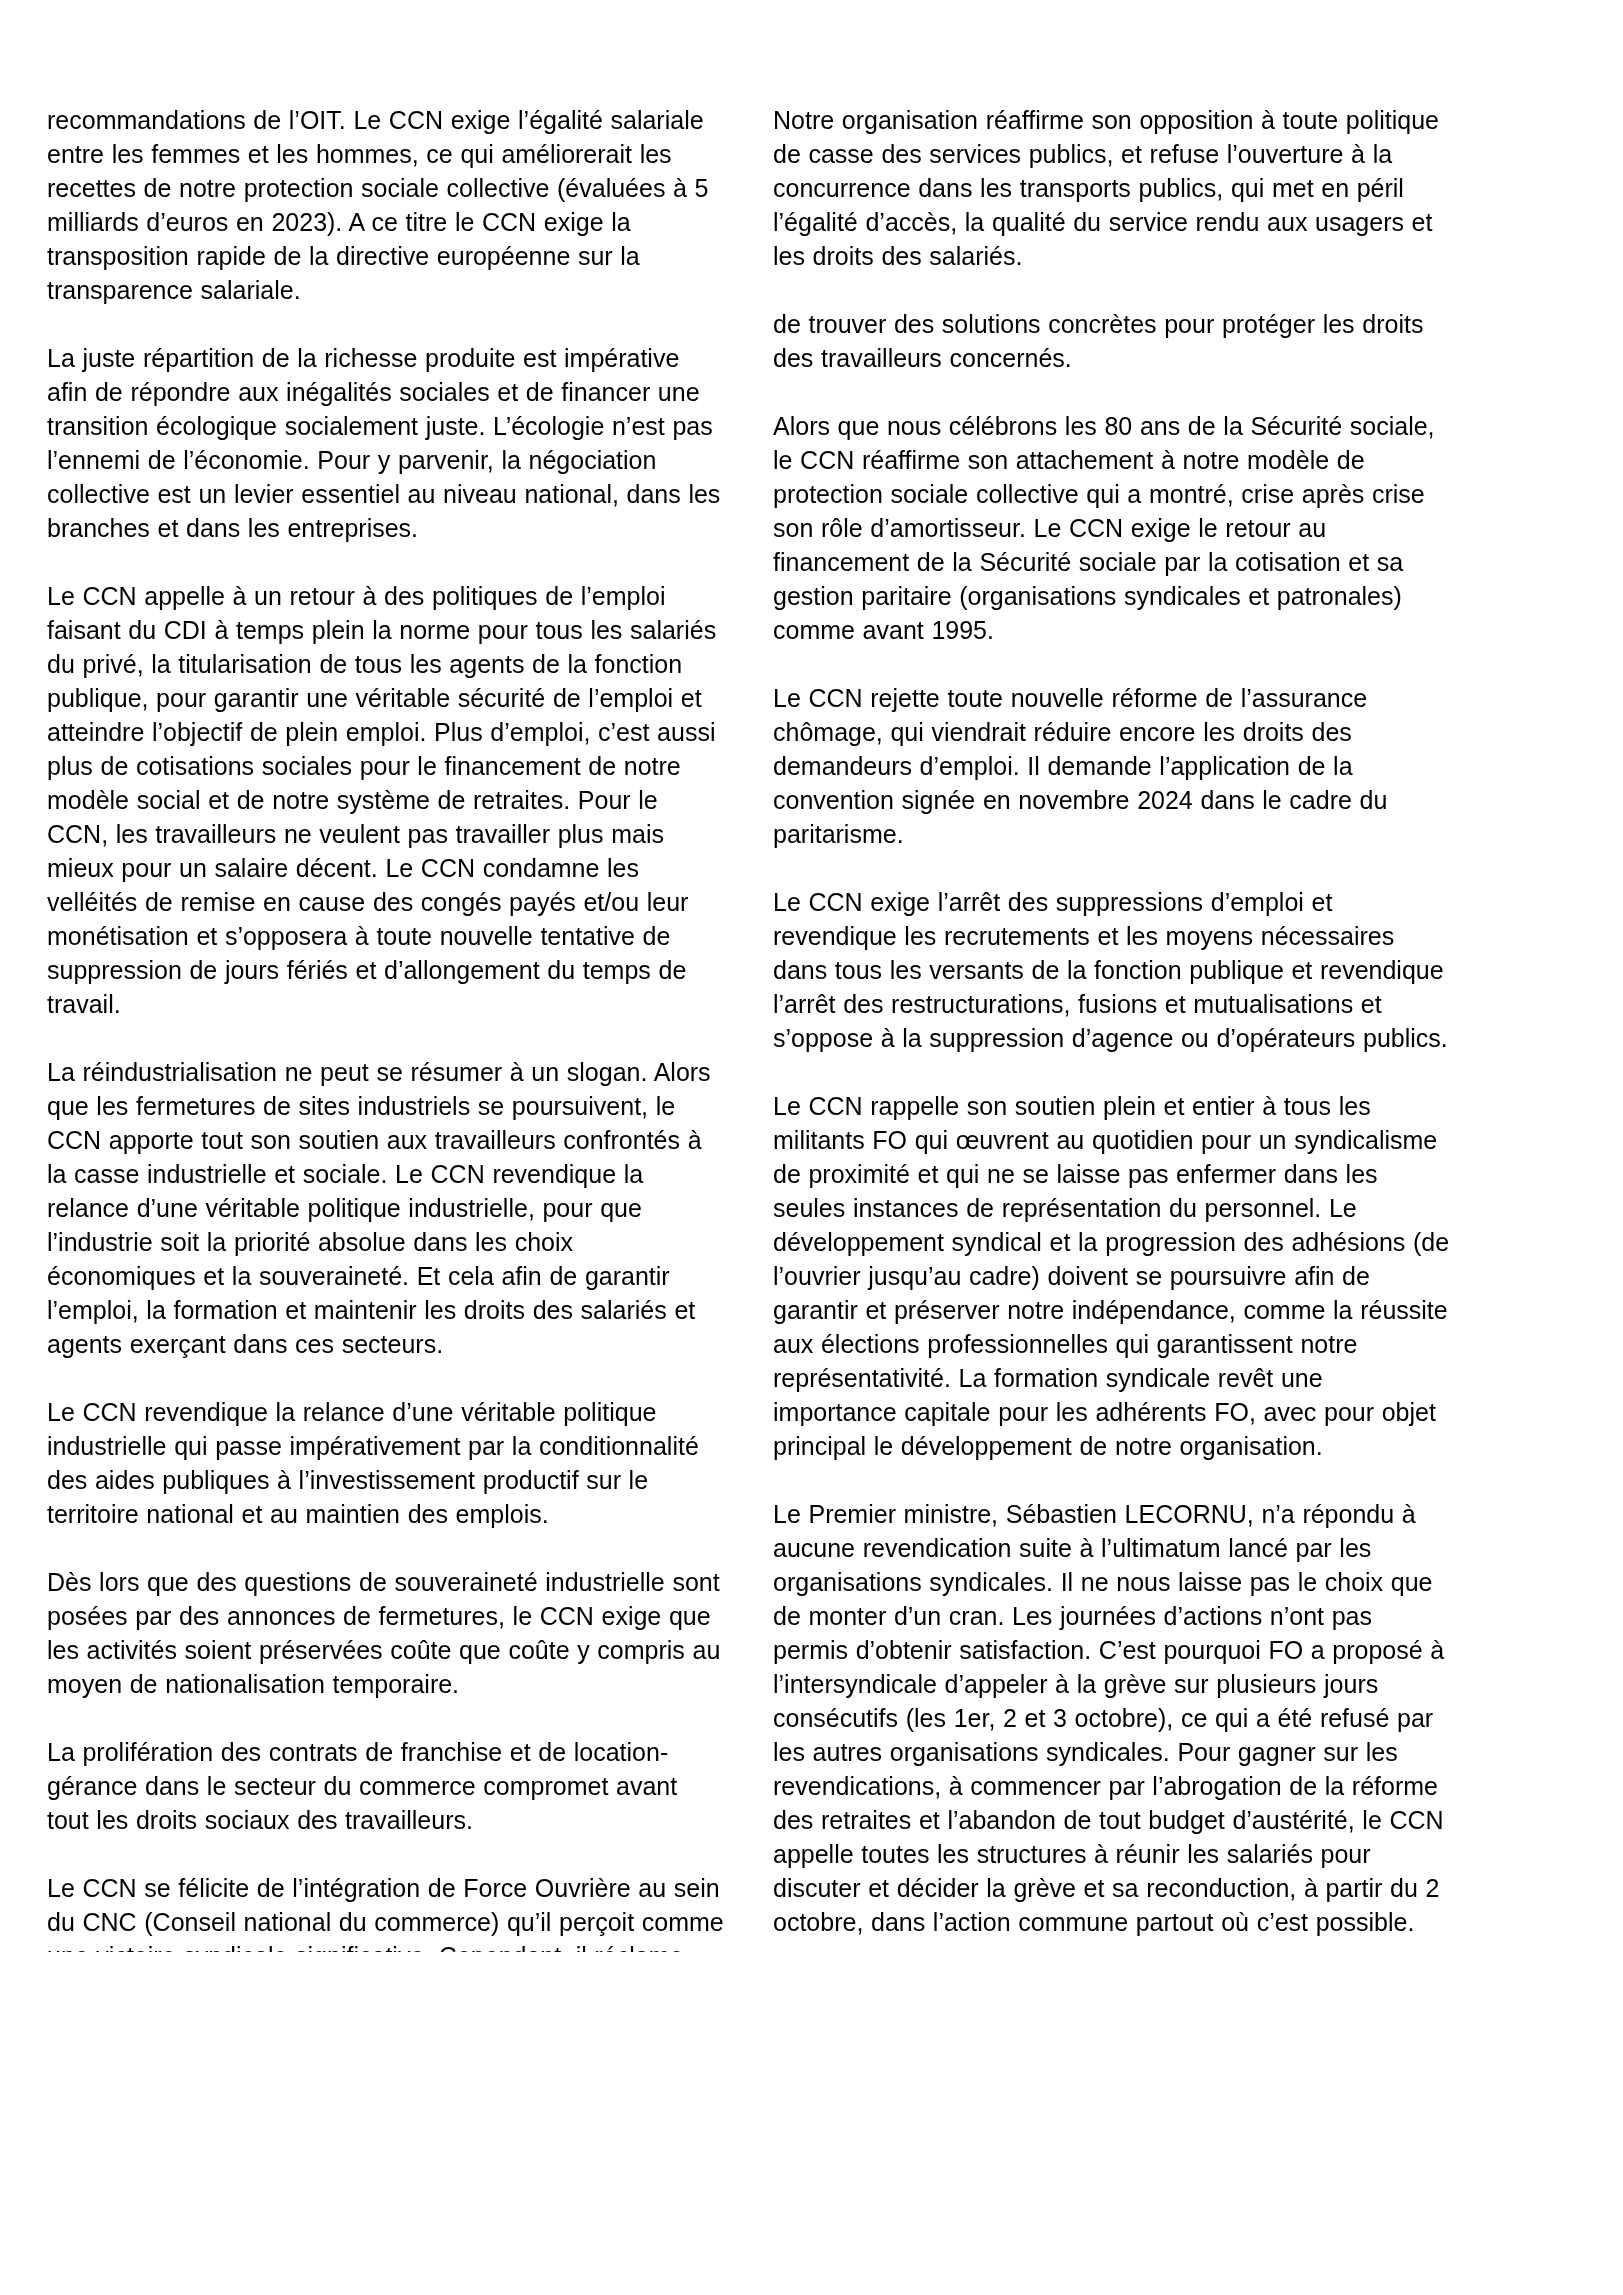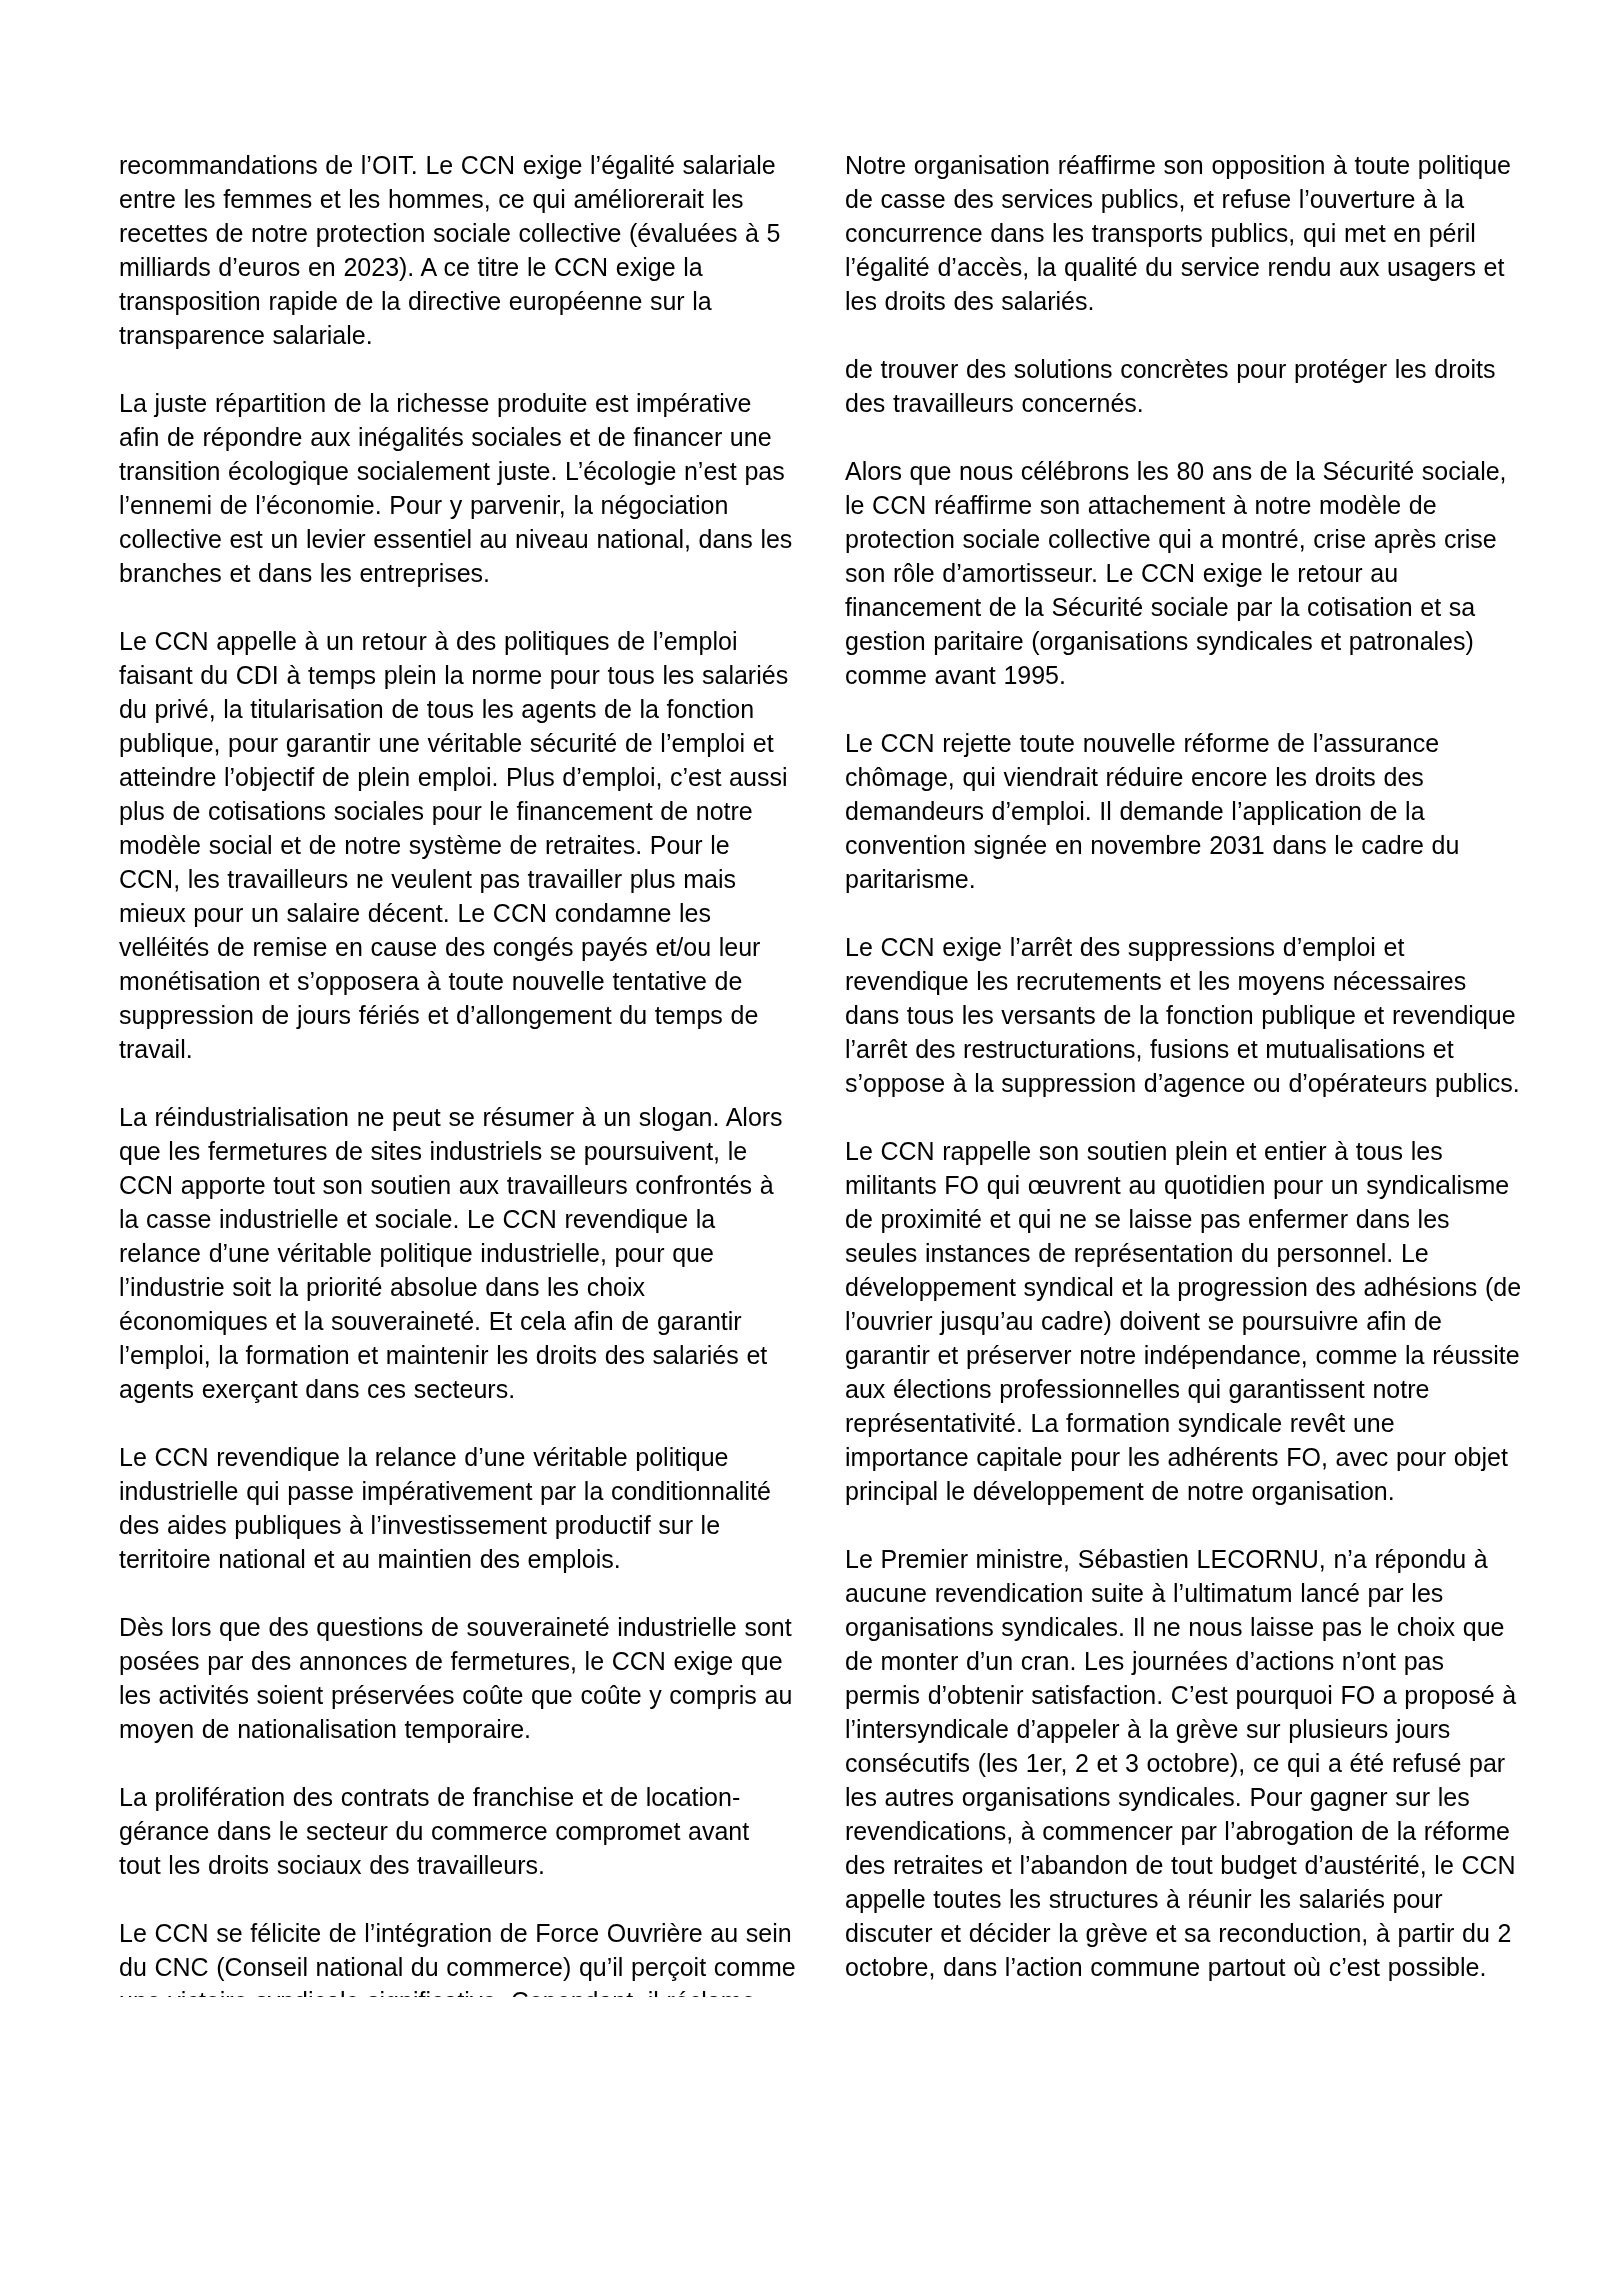--- a/index.html
+++ b/index.html
@@ -18,12 +18,11 @@
     box-sizing: border-box;
     width: 1623px;
     height: 1952px;
-    padding: 103px 115px 79px 119px;
+    padding: 103px 115px 79px 47px;
     display: flex;
     gap: 49px;
     overflow: hidden;
     background: #ffffff;
-    margin-top: 45px;
   }
   .col {
     width: 677px;

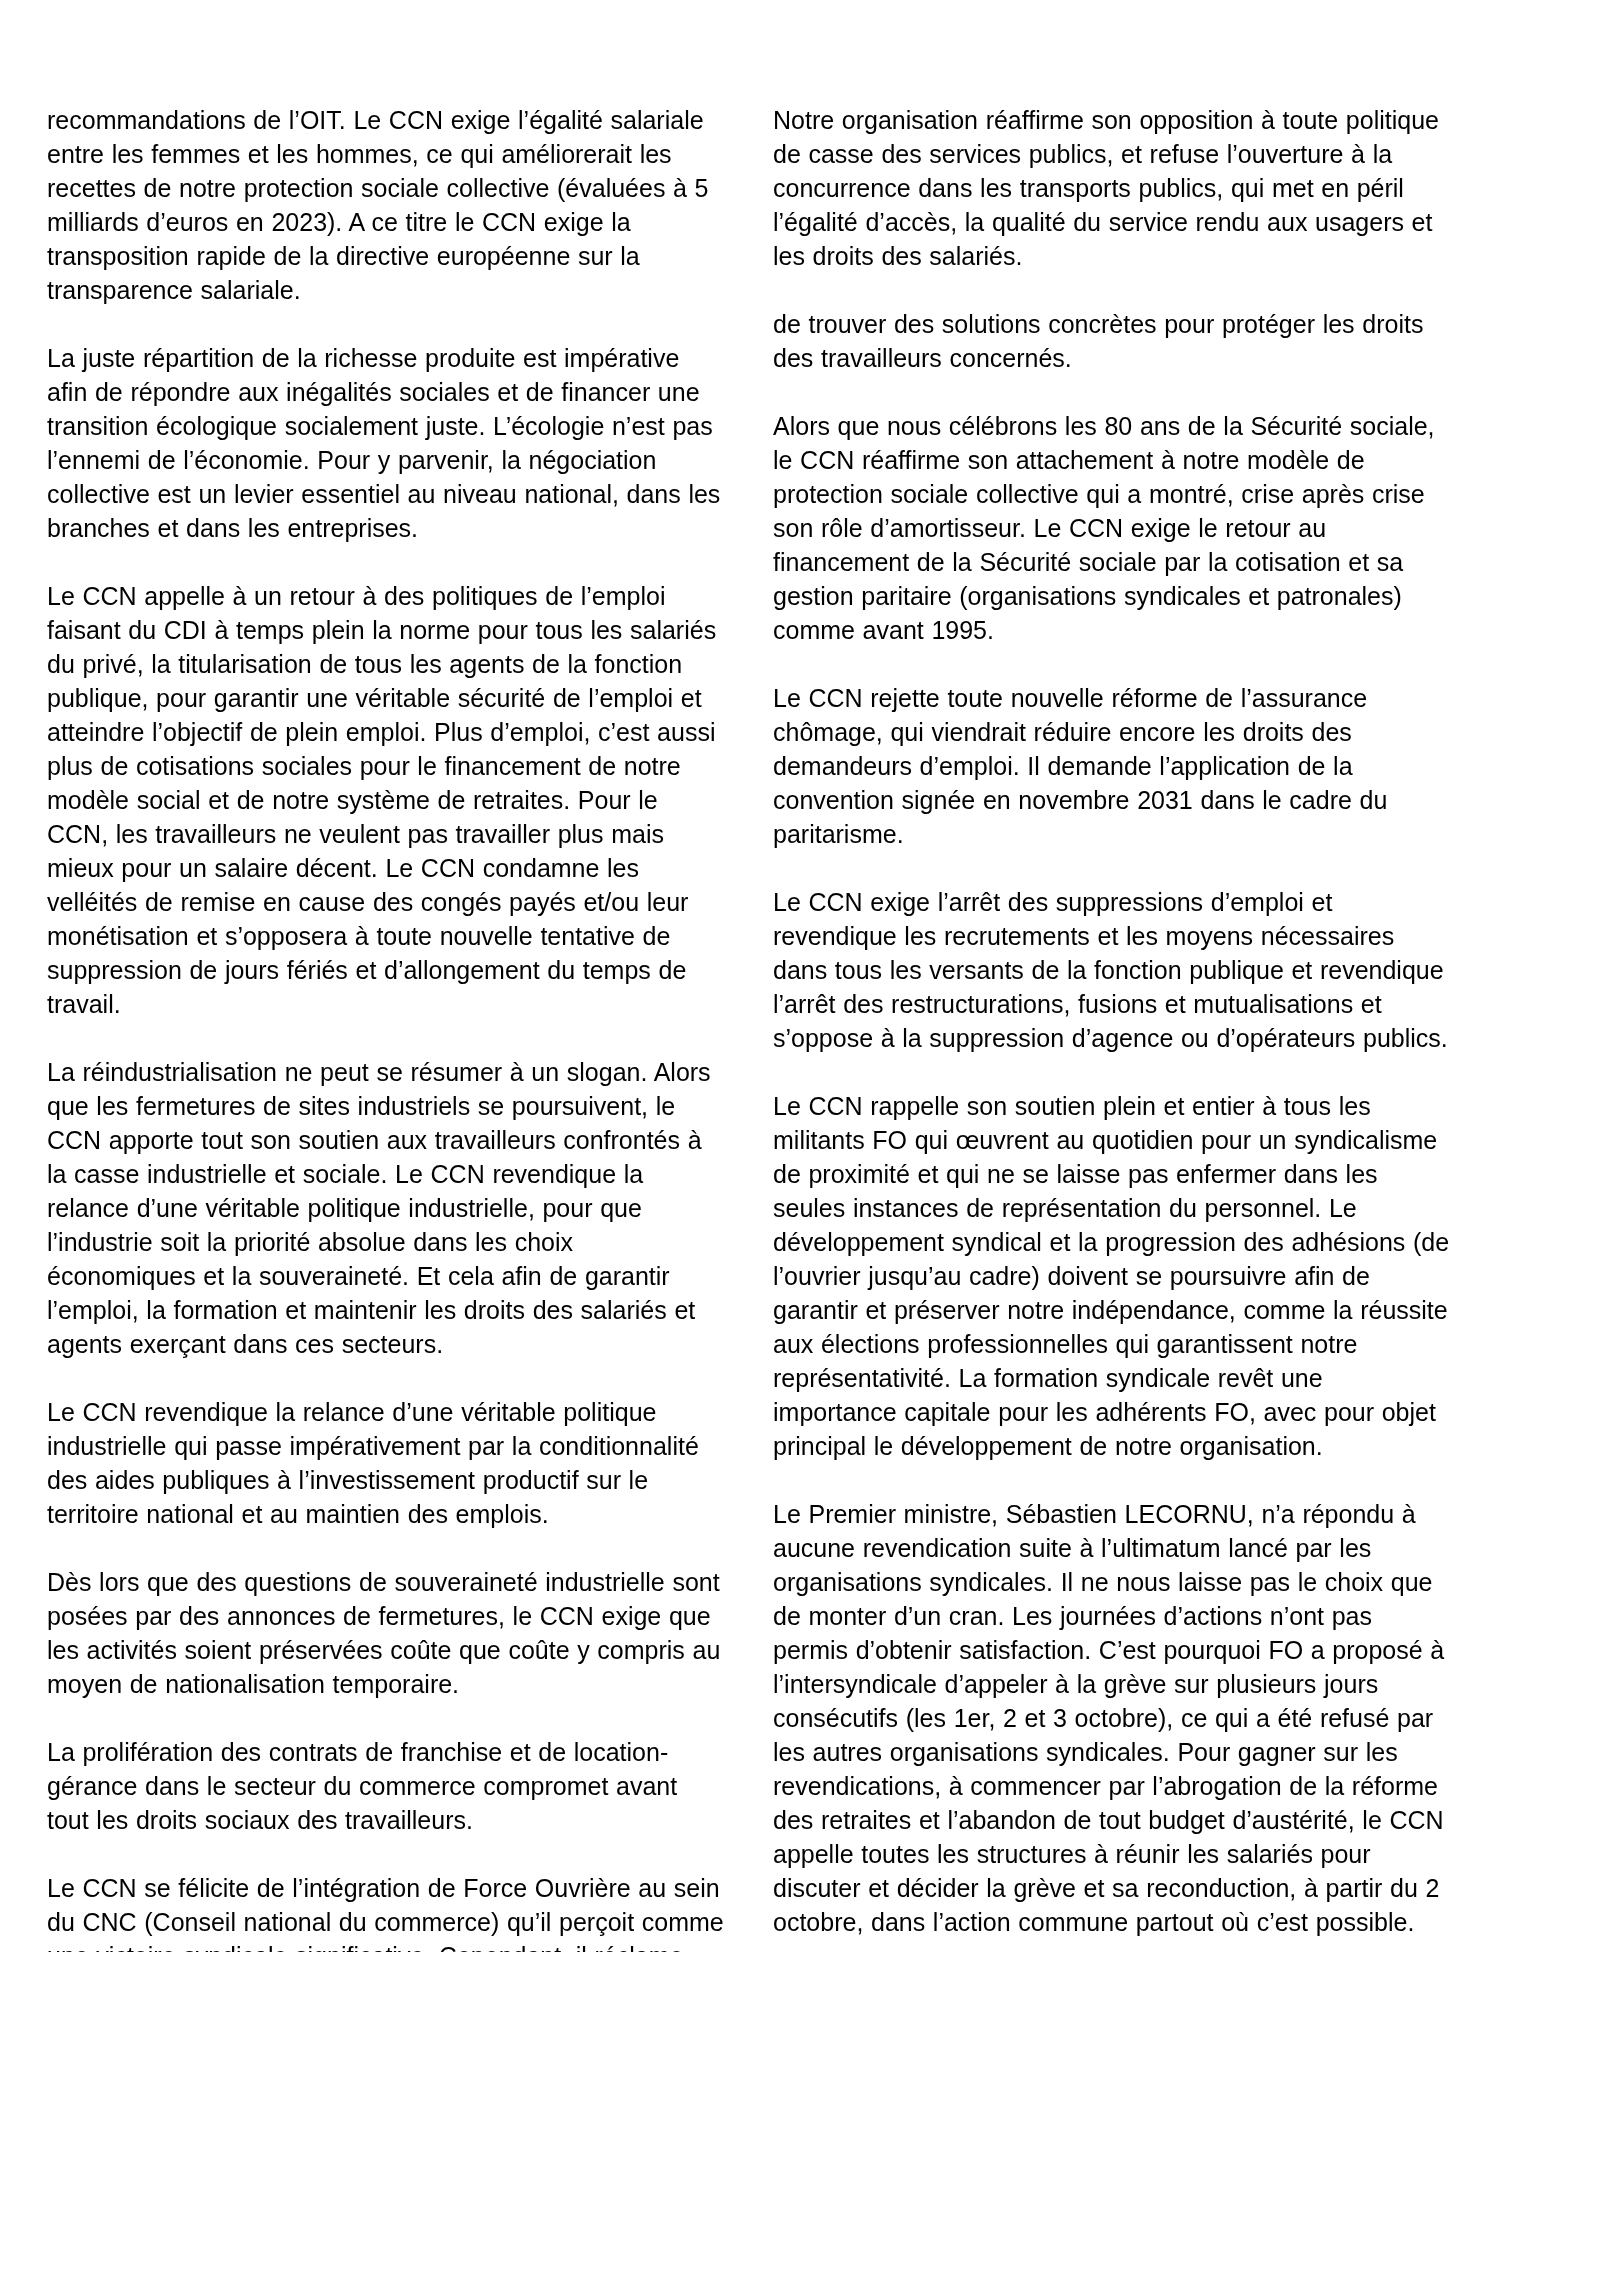--- a/index.html
+++ b/index.html
@@ -58,7 +58,7 @@
     <p>Notre organisation réaffirme son opposition à toute politique de casse des services publics, et refuse l’ouverture à la concurrence dans les transports publics, qui met en péril l’égalité d’accès, la qualité du service rendu aux usagers et les droits des salariés.</p>
     <p>de trouver des solutions concrètes pour protéger les droits des travailleurs concernés.</p>
     <p>Alors que nous célébrons les 80 ans de la Sécurité sociale, le CCN réaffirme son attachement à notre modèle de protection sociale collective qui a montré, crise après crise son rôle d’amortisseur. Le CCN exige le retour au financement de la Sécurité sociale par la cotisation et sa gestion paritaire (organisations syndicales et patronales) comme avant 1995.</p>
-    <p>Le CCN rejette toute nouvelle réforme de l’assurance chômage, qui viendrait réduire encore les droits des demandeurs d’emploi. Il demande l’application de la convention signée en novembre 2031 dans le cadre du paritarisme.</p>
+    <p>Le CCN rejette toute nouvelle réforme de l’assurance chômage, qui viendrait réduire encore les droits des demandeurs d’emploi. Il demande l’application de la convention signée en novembre 2024 dans le cadre du paritarisme.</p>
     <p>Le CCN exige l’arrêt des suppressions d’emploi et revendique les recrutements et les moyens nécessaires dans tous les versants de la fonction publique et revendique l’arrêt des restructurations, fusions et mutualisations et s’oppose à la suppression d’agence ou d’opérateurs publics.</p>
     <p>Le CCN rappelle son soutien plein et entier à tous les militants FO qui œuvrent au quotidien pour un syndicalisme de proximité et qui ne se laisse pas enfermer dans les seules instances de représentation du personnel. Le développement syndical et la progression des adhésions (de l’ouvrier jusqu’au cadre) doivent se poursuivre afin de garantir et préserver notre indépendance, comme la réussite aux élections professionnelles qui garantissent notre représentativité. La formation syndicale revêt une importance capitale pour les adhérents FO, avec pour objet principal le développement de notre organisation.</p>
     <p>Le Premier ministre, Sébastien LECORNU, n’a répondu à aucune revendication suite à l’ultimatum lancé par les organisations syndicales. Il ne nous laisse pas le choix que de monter d’un cran. Les journées d’actions n’ont pas permis d’obtenir satisfaction. C’est pourquoi FO a proposé à l’intersyndicale d’appeler à la grève sur plusieurs jours consécutifs (les 1er, 2 et 3 octobre), ce qui a été refusé par les autres organisations syndicales. Pour gagner sur les revendications, à commencer par l’abrogation de la réforme des retraites et l’abandon de tout budget d’austérité, le CCN appelle toutes les structures à réunir les salariés pour discuter et décider la grève et sa reconduction, à partir du 2 octobre, dans l’action commune partout où c’est possible.</p>

